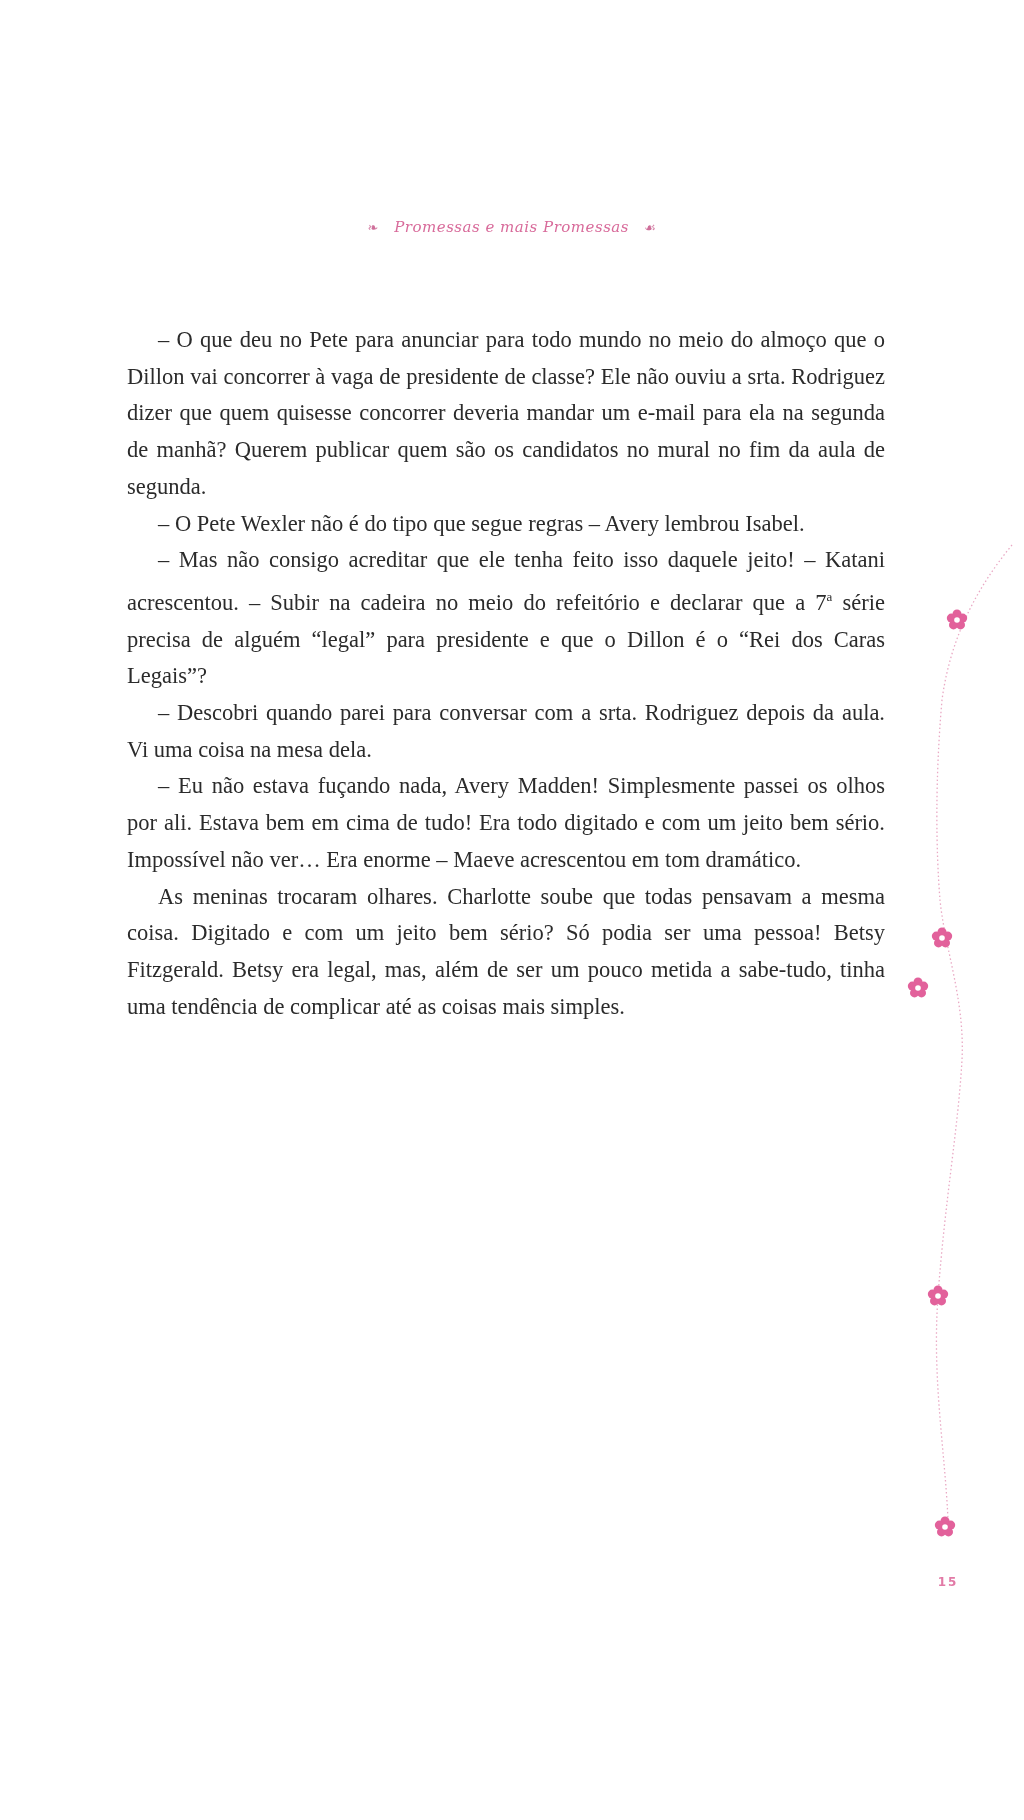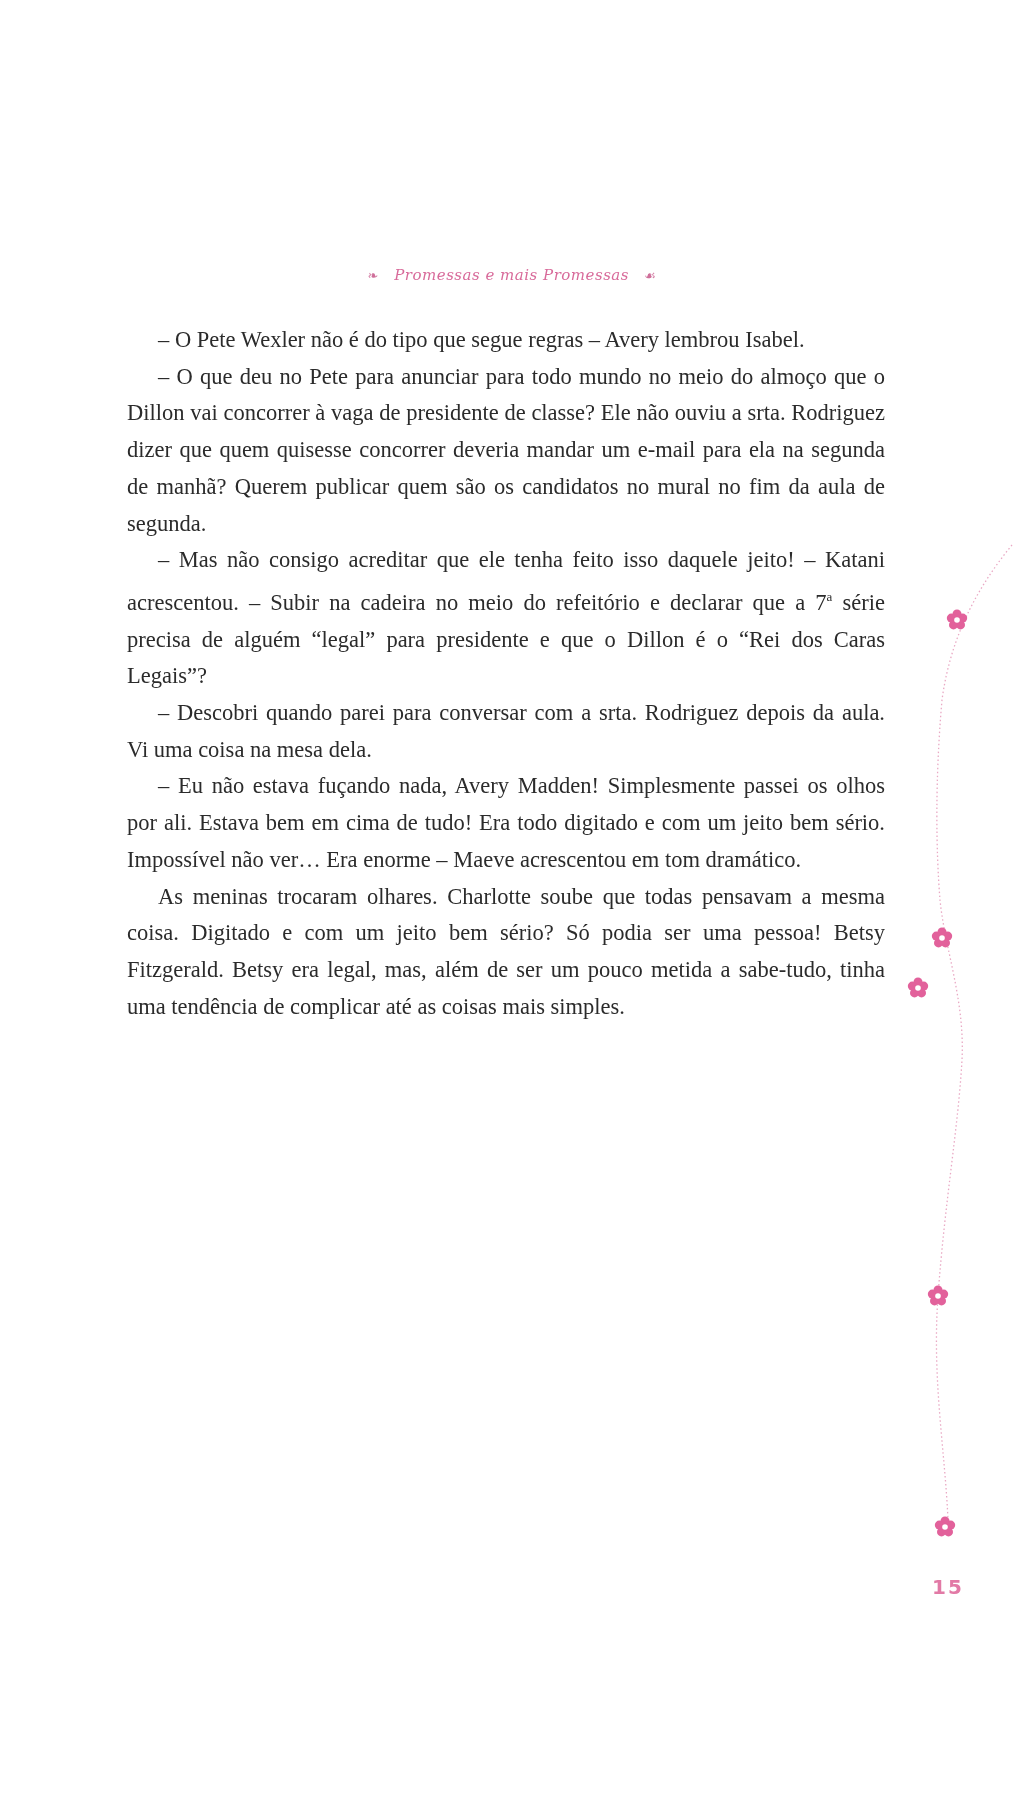--- a/index.html
+++ b/index.html
@@ -12,7 +12,7 @@
     position: absolute; top: 218px; left: 0; width: 1024px;
     text-align: center; color: #d86a9a;
     font-family: "DejaVu Serif", serif; font-style: italic;
-    font-size: 15px; letter-spacing: 0.5px; margin-top: 48px;
+    font-size: 15px; letter-spacing: 0.5px;
   }
   .running-header .orn { font-style: normal; font-size: 13px; margin: 0 10px; color: #cf6f9a; }
   .body-text {

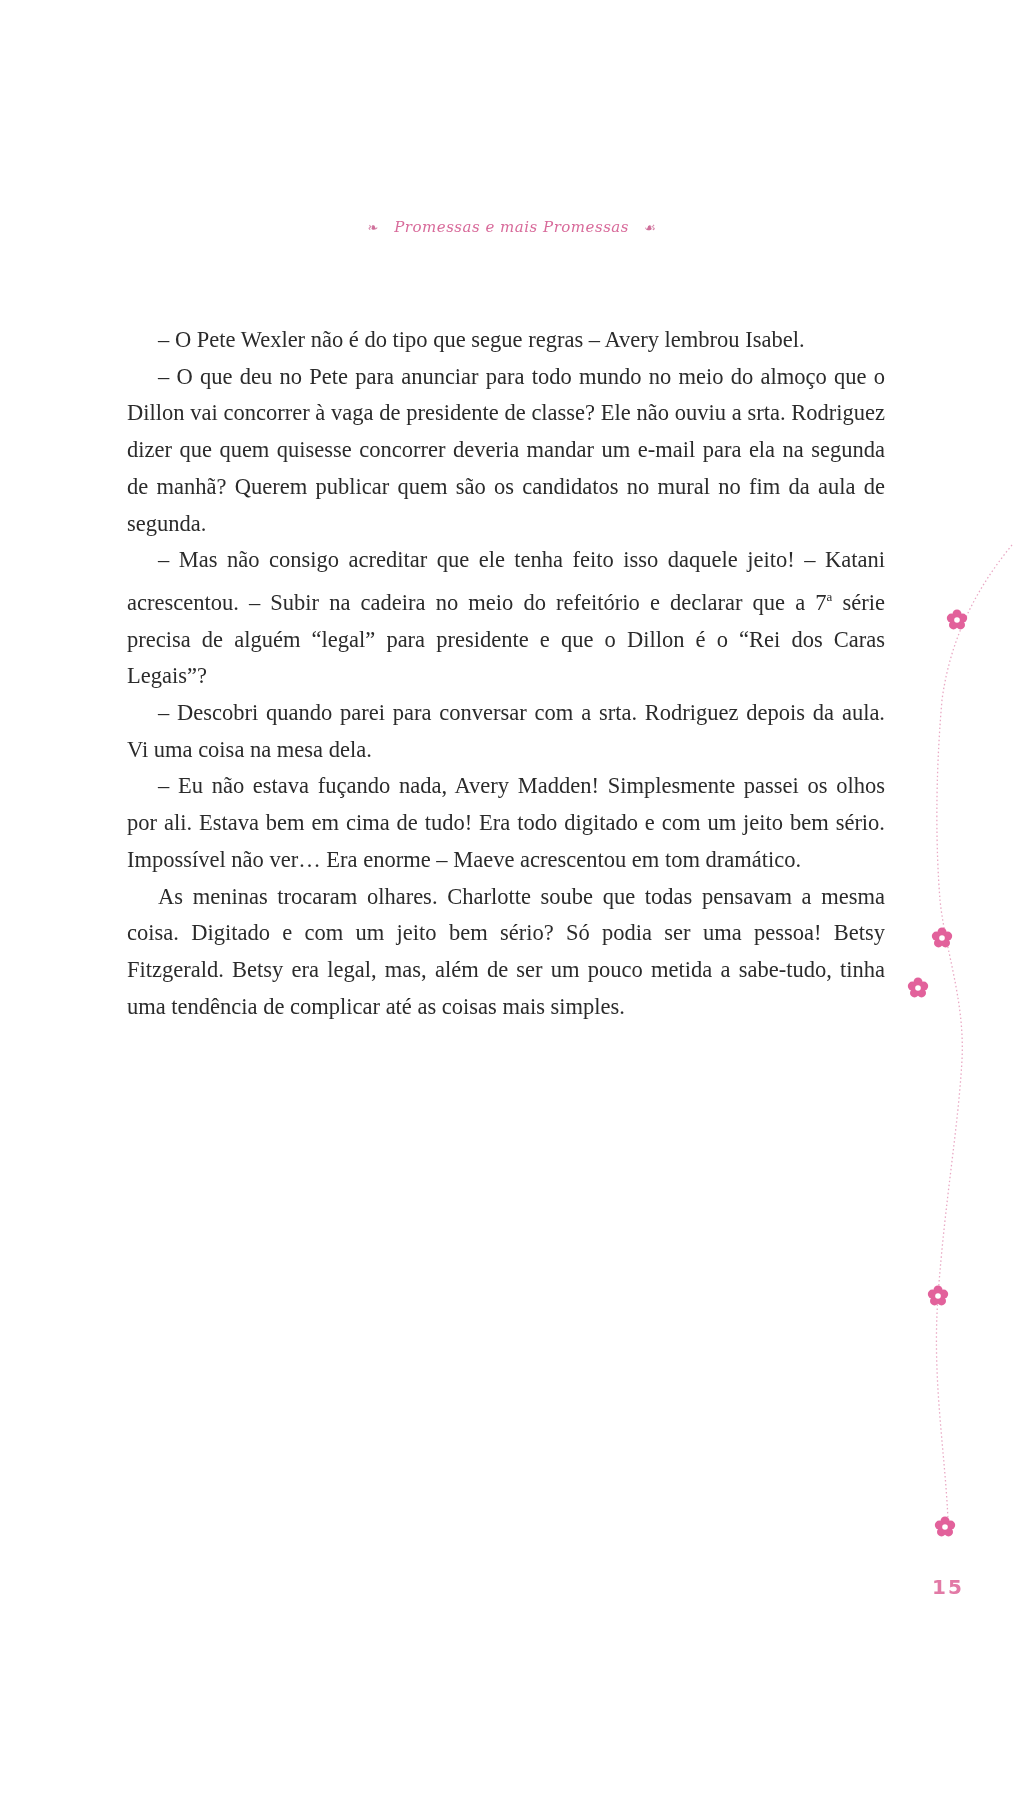--- a/index.html
+++ b/index.html
@@ -39,8 +39,8 @@
 </div>
 
 <div class="body-text">
+  <p>– O que deu no Pete para anunciar para todo mundo no meio do almoço que o Dillon vai concorrer à vaga de presidente de classe? Ele não ouviu a srta. Rodriguez dizer que quem quisesse concorrer deveria mandar um e-mail para ela na segunda de manhã? Querem publicar quem são os candidatos no mural no fim da aula de segunda.</p>
   <p>– O Pete Wexler não é do tipo que segue regras – Avery lembrou Isabel.</p>
-  <p>– O que deu no Pete para anunciar para todo mundo no meio do almoço que o Dillon vai concorrer à vaga de presidente de classe? Ele não ouviu a srta. Rodriguez dizer que quem quisesse concorrer deveria mandar um e-mail para ela na segunda de manhã? Querem publicar quem são os candidatos no mural no fim da aula de segunda.</p>
   <p><span>– Mas não consigo acreditar que ele tenha feito isso daquele jeito! – Katani acrescentou. – Subir na cadeira no meio do refeitório e declarar que a 7</span><span class="ord">a</span><span> série precisa de alguém “legal” para presidente e que o Dillon é o “Rei dos Caras Legais”?</span></p>
   <p>– Descobri quando parei para conversar com a srta. Rodriguez depois da aula. Vi uma coisa na mesa dela.</p>
   <p>– Eu não estava fuçando nada, Avery Madden! Simplesmente passei os olhos por ali. Estava bem em cima de tudo! Era todo digitado e com um jeito bem sério. Impossível não ver… Era enorme – Maeve acrescentou em tom dramático.</p>

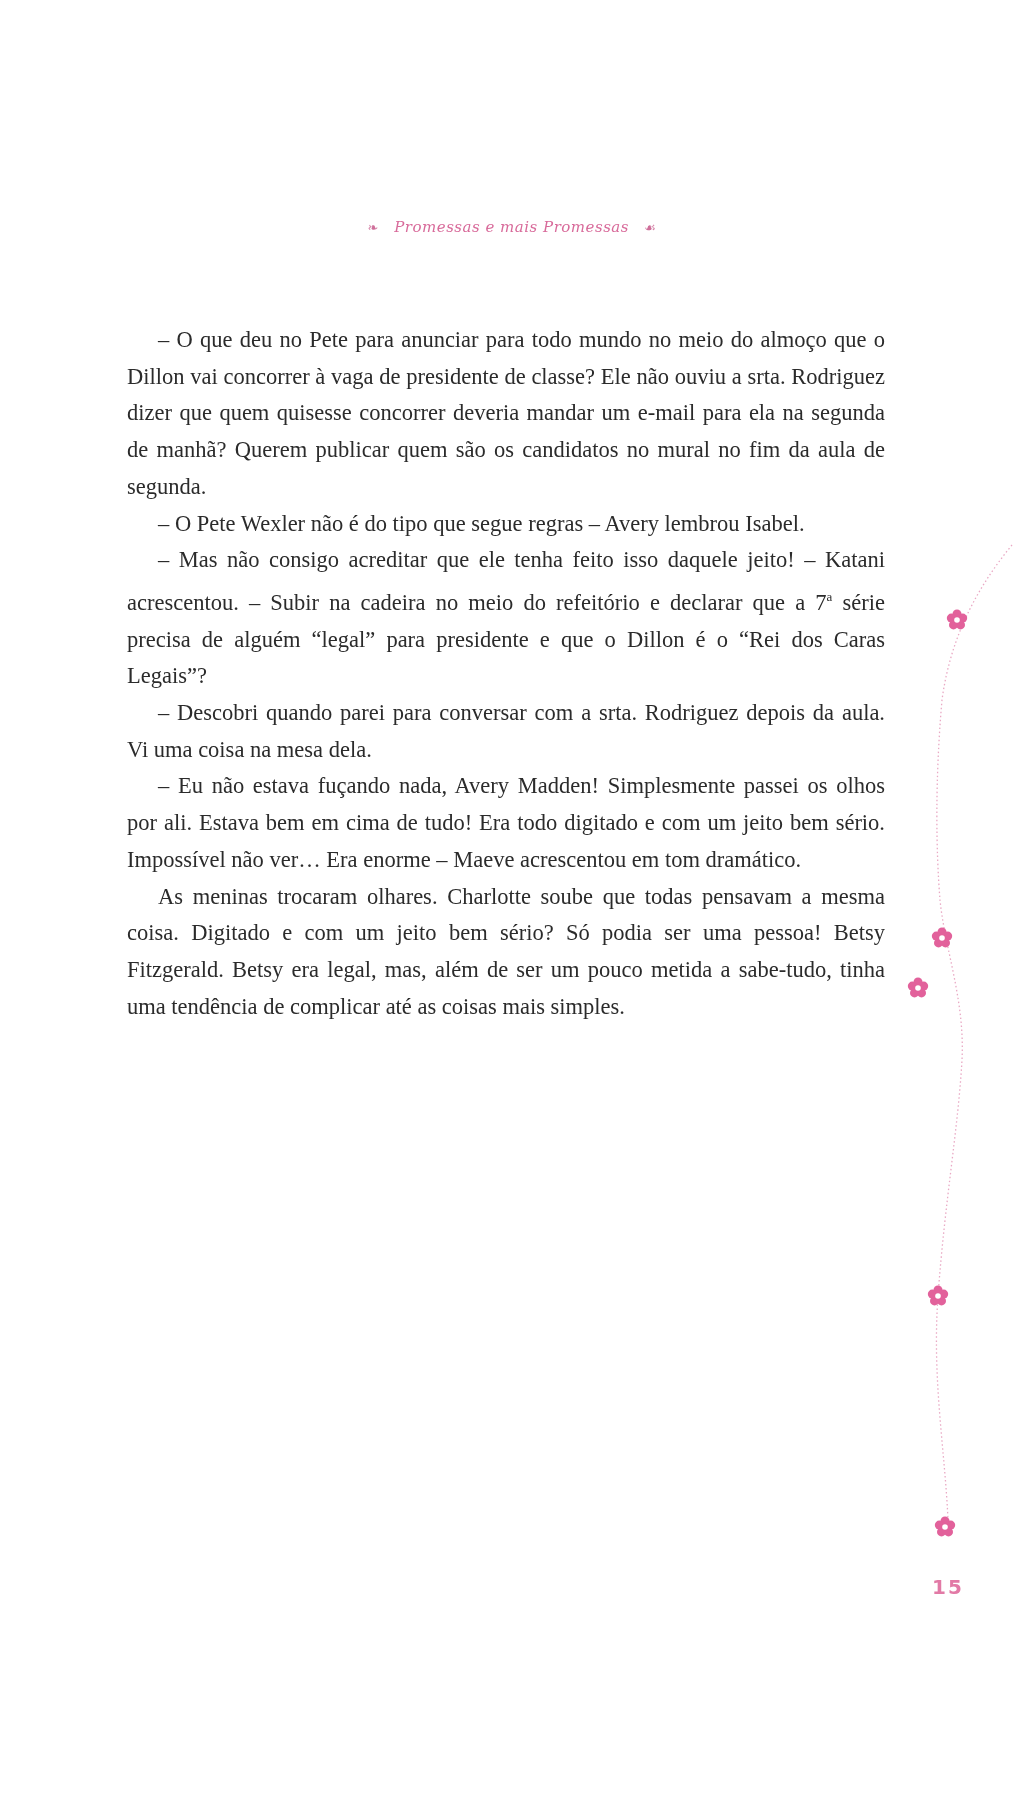--- a/index.html
+++ b/index.html
@@ -25,7 +25,7 @@
   .vine { position: absolute; left: 0; top: 0; width: 1024px; height: 1820px; pointer-events: none; }
   .page-number {
     position: absolute; left: 928px; top: 1575px; width: 40px; text-align: center;
-    font-family: "DejaVu Sans", sans-serif; font-size: 20px; font-weight: bold;
+    font-family: "DejaVu Sans", sans-serif; font-size: 12px; font-weight: bold;
     letter-spacing: 2px; color: #e27aa6;
   }
 </style>

